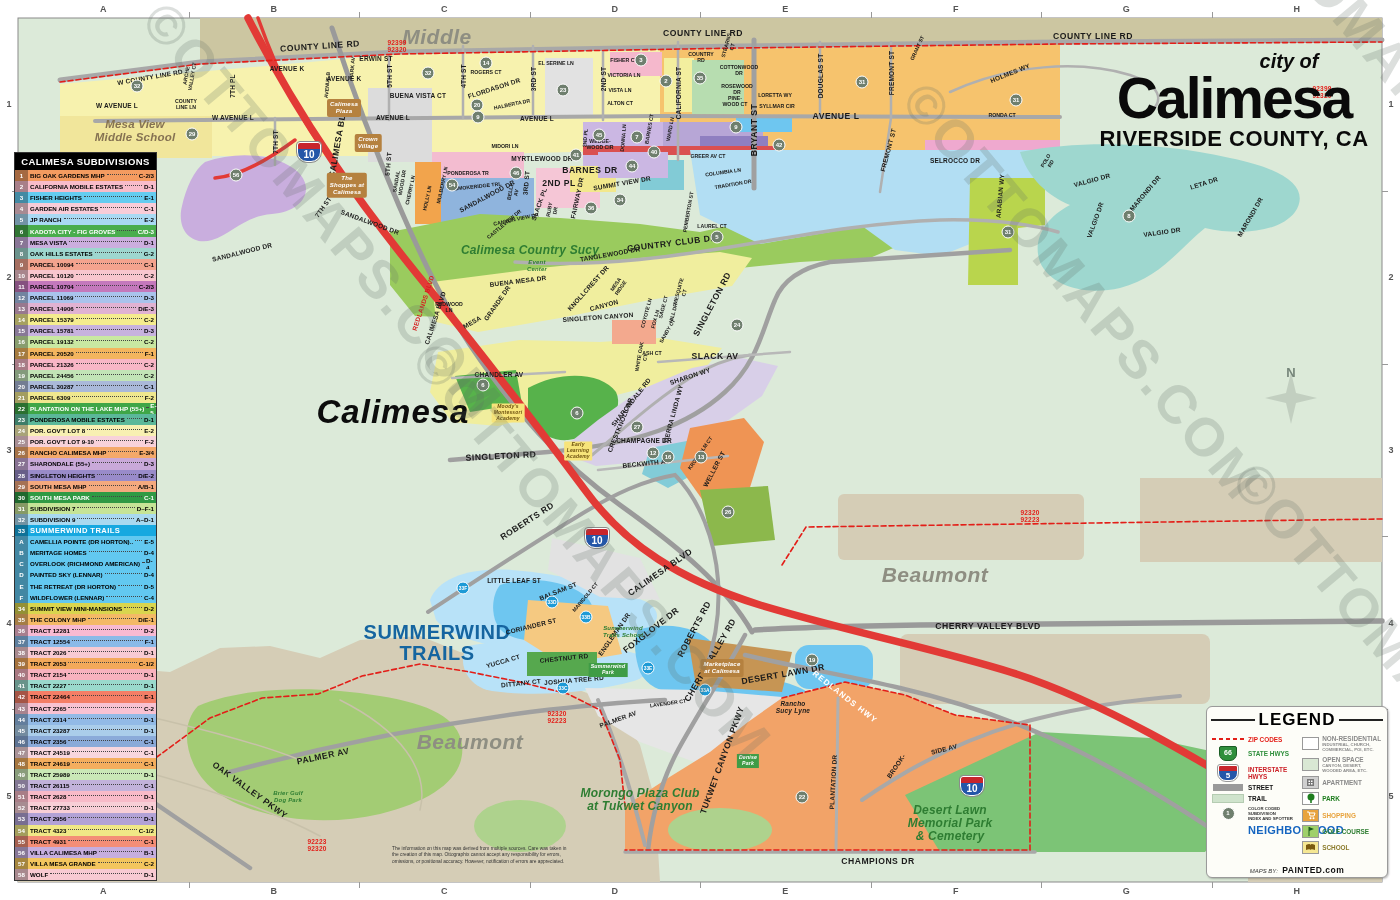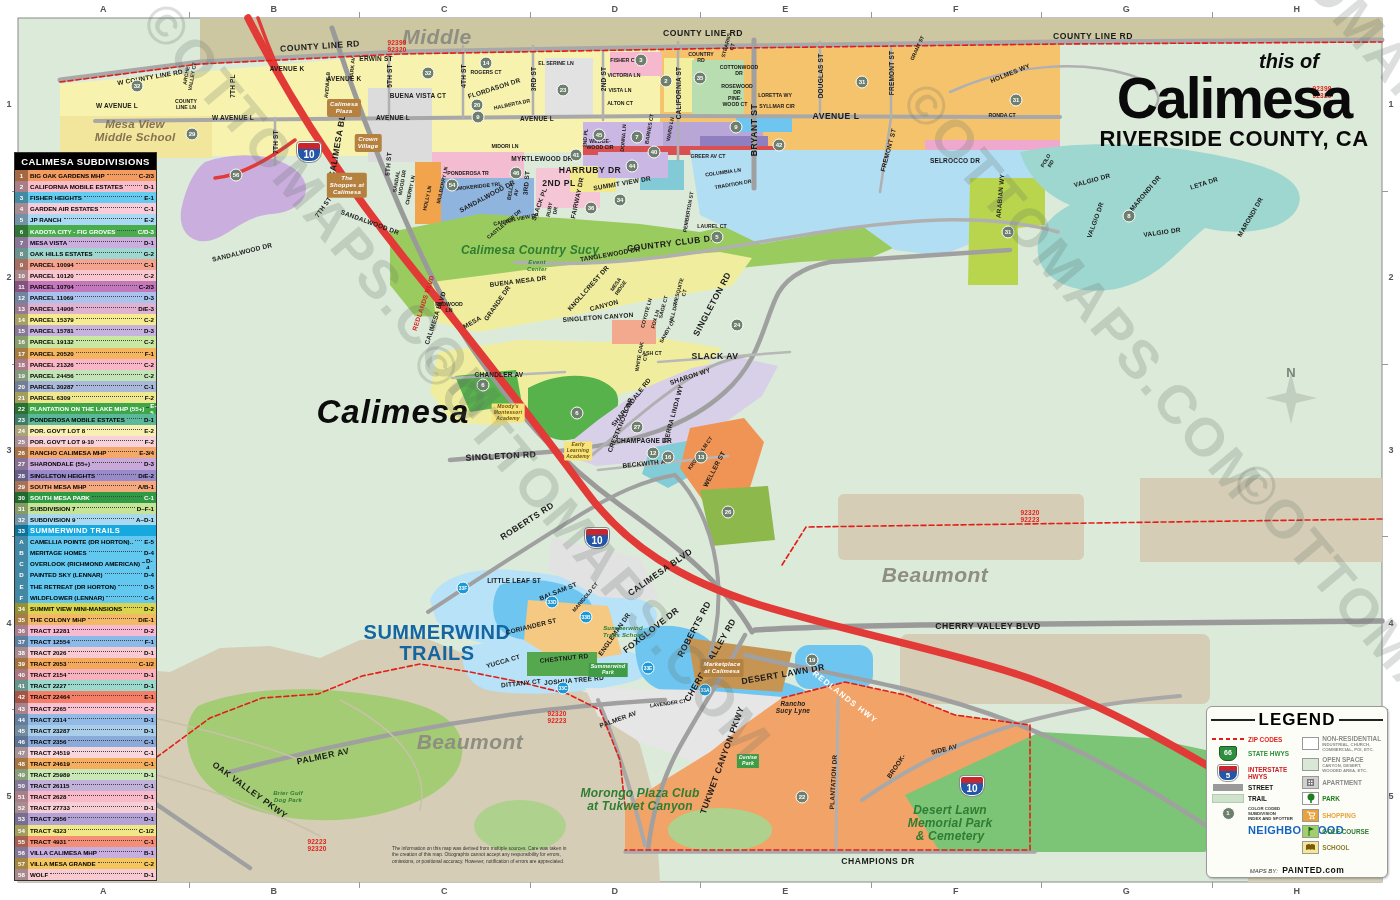--- a/index.html
+++ b/index.html
@@ -502,7 +502,7 @@
     </div>
 
   <div id="title">
-    <span class="pre">this of</span>
+    <span class="pre">city of</span>
     <span class="name">Calimesa</span>
     <span class="sub">RIVERSIDE COUNTY, CA</span>
   </div>

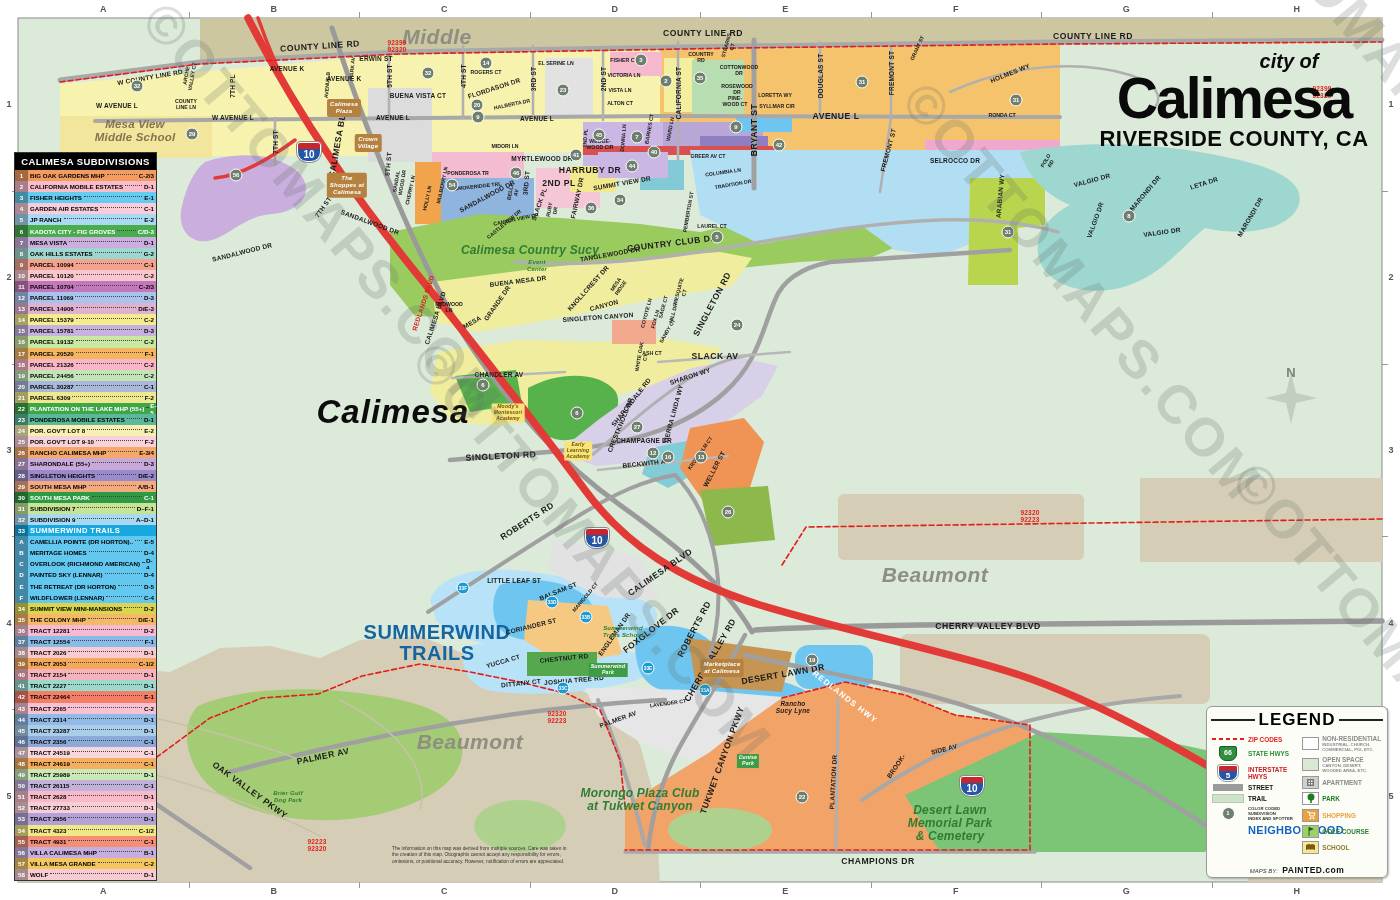--- a/index.html
+++ b/index.html
@@ -259,7 +259,7 @@
 WOOD CIR</div>
       <div class="lbl tiny" style="left: 585px; top: 138px; transform: translate(-50%, -50%) rotate(-85deg);">2ND PL</div>
       <div class="lbl" style="left: 542px; top: 158px; transform: translate(-50%, -50%) rotate(0deg);">MYRTLEWOOD DR</div>
-      <div class="lbl lg" style="left: 590px; top: 170px; transform: translate(-50%, -50%) rotate(0deg);">HARRUBY DR</div>
+      <div class="lbl lg" style="left: 590px; top: 170px; transform: translate(-50%, -50%) rotate(0deg);">BARNES DR</div>
       <div class="lbl lg" style="left: 559px; top: 183px; transform: translate(-50%, -50%) rotate(0deg);">2ND PL</div>
       <div class="lbl tiny" style="left: 468px; top: 173px; transform: translate(-50%, -50%) rotate(0deg);">PONDEROSA TR</div>
       <div class="lbl tiny" style="left: 478px; top: 186px; transform: translate(-50%, -50%) rotate(-6deg);">SMOKERIDGE TRL</div>

